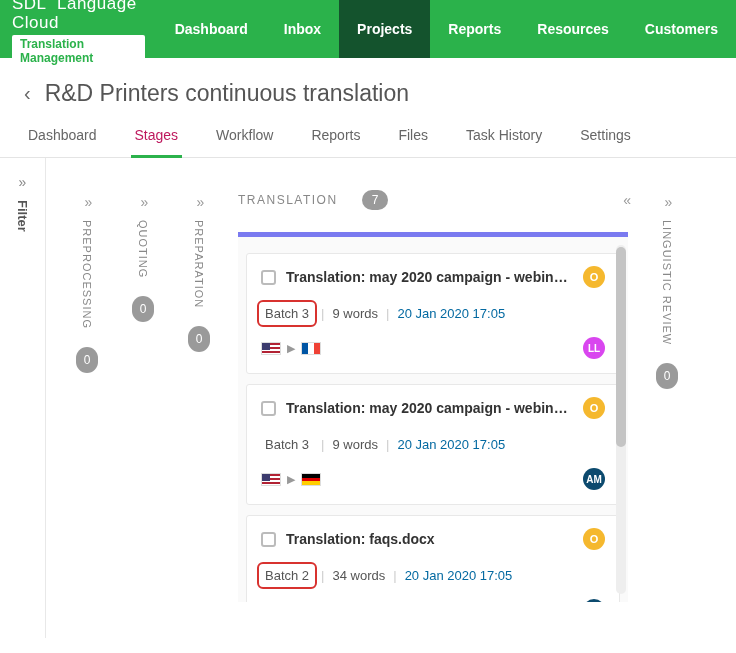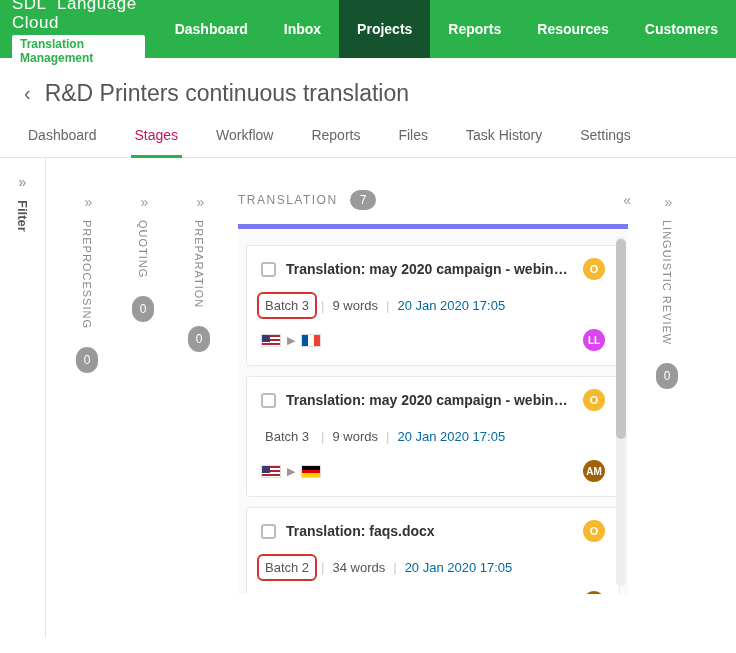--- a/index.html
+++ b/index.html
@@ -31,7 +31,7 @@
   .col-title-v { writing-mode: vertical-rl; font-size: 11px; letter-spacing: 1px; color: #888; text-transform: uppercase; }
   .col-count { margin-top: 18px; background: #9a9a9a; color: #fff; border-radius: 12px; padding: 6px 5px; font-size: 12px; min-width: 22px; text-align: center; }
   .col-expanded { width: 390px; }
-  .col-header { display: flex; align-items: center; justify-content: center; gap: 12px; padding-bottom: 14px; }
+  .col-header { display: flex; align-items: center; justify-content: center; gap: 24px; padding-bottom: 22px; }
   .col-header-title { font-size: 12px; letter-spacing: 1.5px; color: #888; }
   .col-header-count { background: #9a9a9a; color: #fff; border-radius: 12px; padding: 3px 10px; font-size: 12px; }
   .col-header .close-chevrons { margin-left: auto; font-size: 14px; color: #999; cursor: pointer; letter-spacing: -3px; }

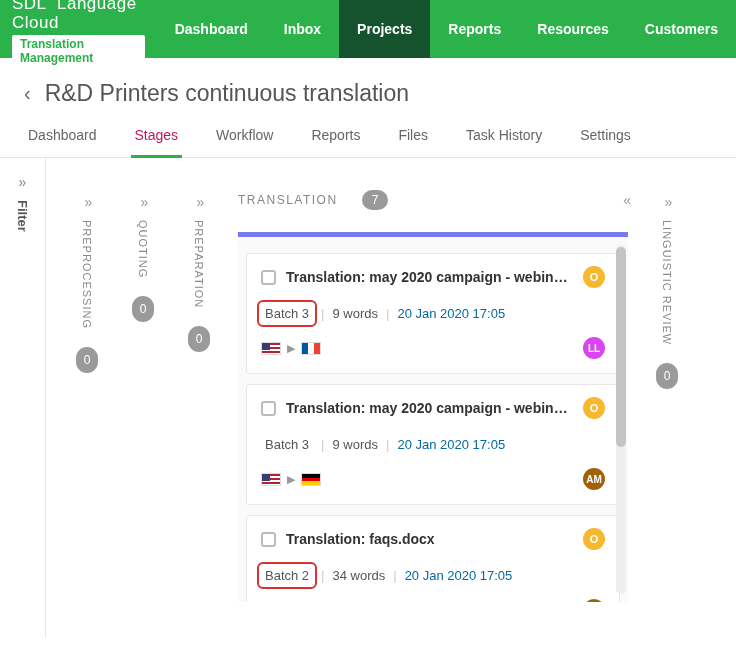--- a/index.html
+++ b/index.html
@@ -55,7 +55,7 @@
   .arrow { color: #999; font-size: 11px; }
   .avatar { margin-left: auto; width: 22px; height: 22px; border-radius: 50%; color: #fff; font-size: 10px; font-weight: 700; display: flex; align-items: center; justify-content: center; }
   .avatar.ll { background: #d946ef; }
-  .avatar.am { background: #a16207; }
+  .avatar.am { background: #0c4a6e; }
   .scroll-track { position: absolute; right: 2px; top: 8px; bottom: 8px; width: 10px; background: #eee; border-radius: 5px; }
   .scroll-thumb { position: absolute; left: 0; right: 0; top: 2px; height: 200px; background: #c4c4c4; border-radius: 5px; }
 </style>

